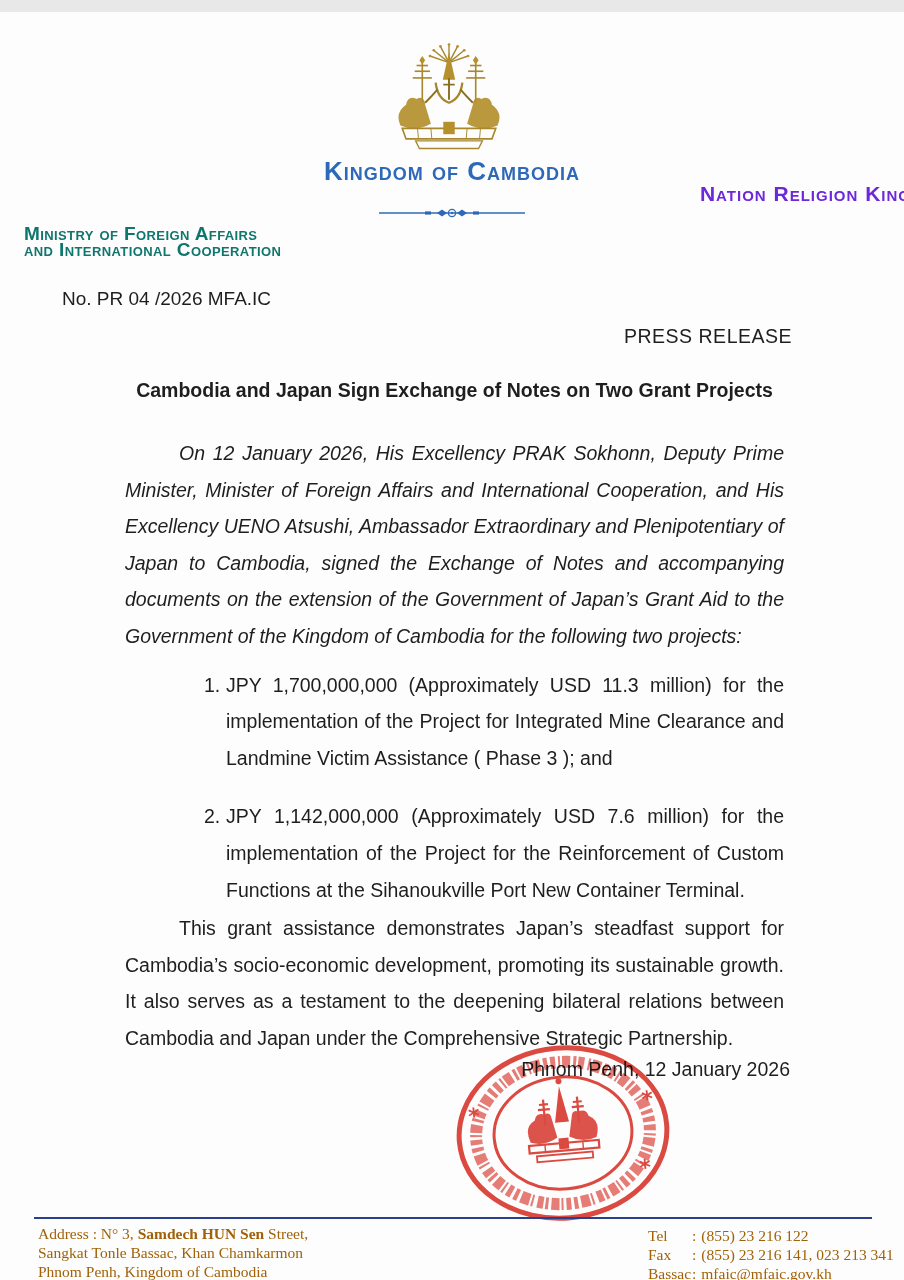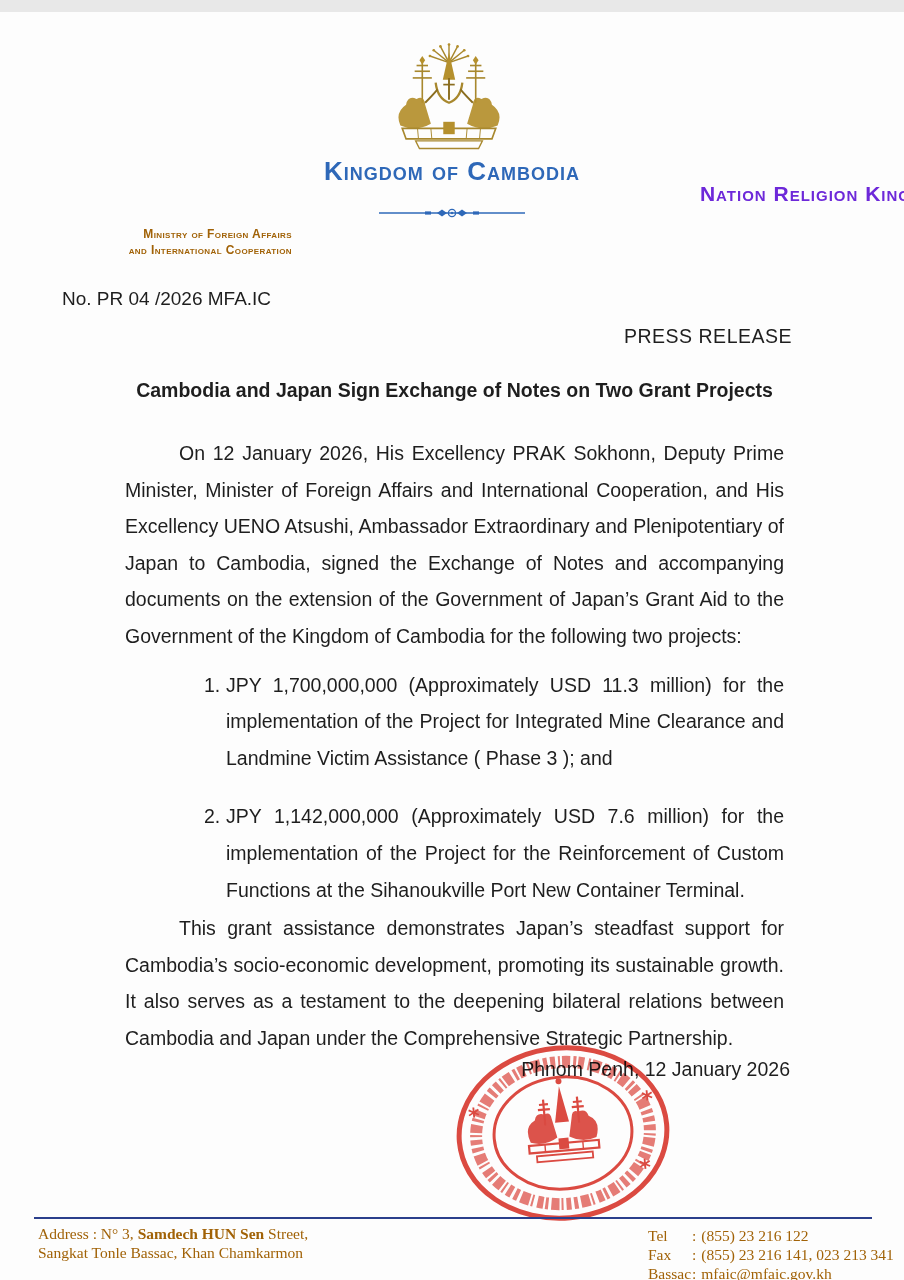--- a/index.html
+++ b/index.html
@@ -22,9 +22,9 @@
   }
   .divider{position:absolute;left:377px;top:194px;width:150px;height:14px;}
   .ministry{
-    position:absolute;left:24px;top:214px;width:268px;text-align:right;
-    font-variant:small-caps;font-weight:700;font-size:12px;line-height:16px;
-    letter-spacing:.4px;color:#a16207;
+    position:absolute;left:24px;top:214px;width:268px;text-align:left;
+    font-variant:small-caps;font-weight:700;font-size:19px;line-height:16px;
+    letter-spacing:.4px;color:#0f766e;
   }
   
   .docnum{position:absolute;left:62px;top:276px;font-size:19px;}

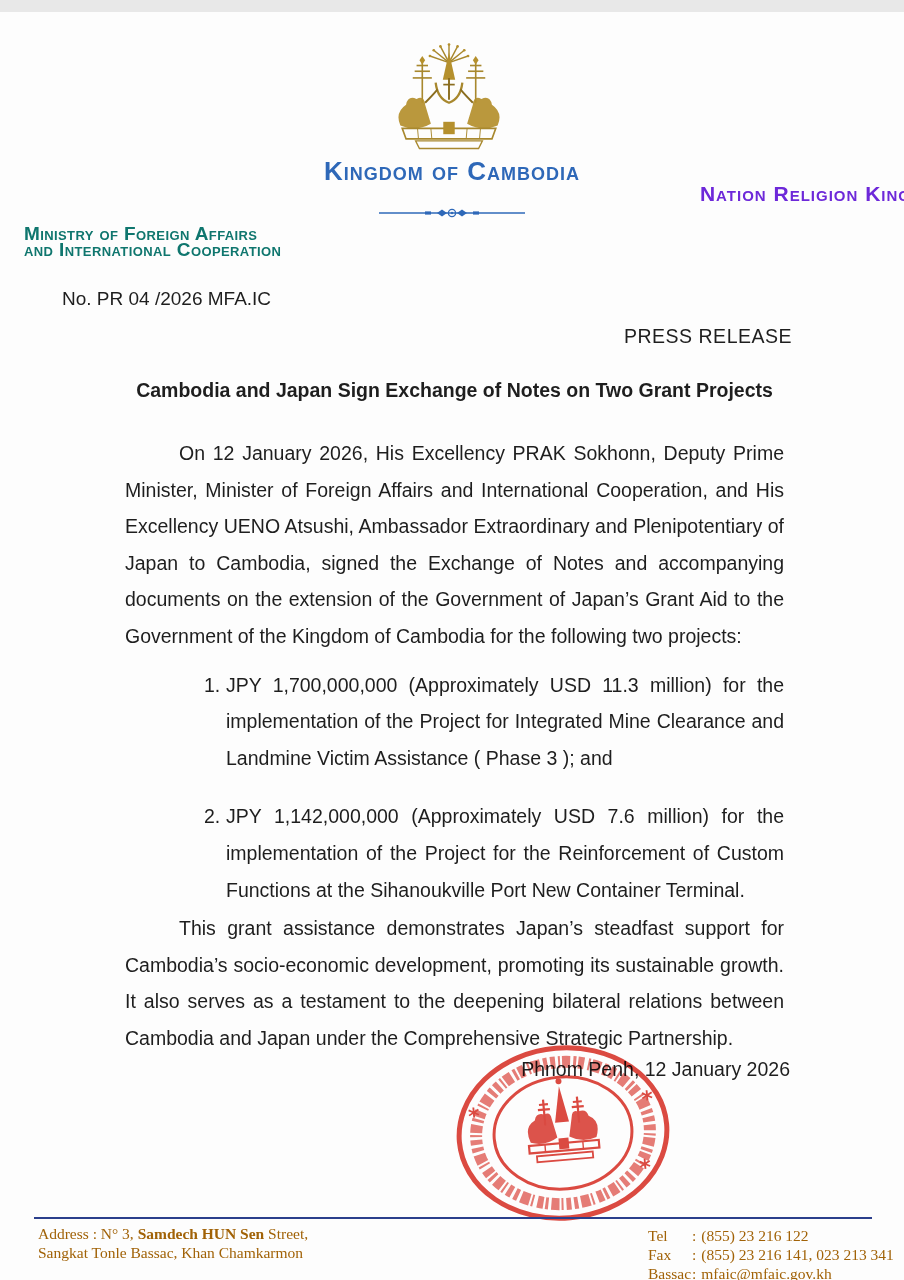--- a/index.html
+++ b/index.html
@@ -33,7 +33,7 @@
   .doctitle{text-align:center;line-height:24px;margin:0 0 33px 0;font-weight:bold;}
   .para{margin:0;text-align:justify;}
   .para.indent{text-indent:54px;}
-  .para.first{margin-bottom:12px;}
+  .para.first{margin-bottom:12px;font-style:italic;}
   .num-item{position:relative;padding-left:101px;text-align:justify;margin-bottom:22px;}
   .num-item:last-child{margin-bottom:2px;}
   .num-item .num{position:absolute;left:79px;top:0;}

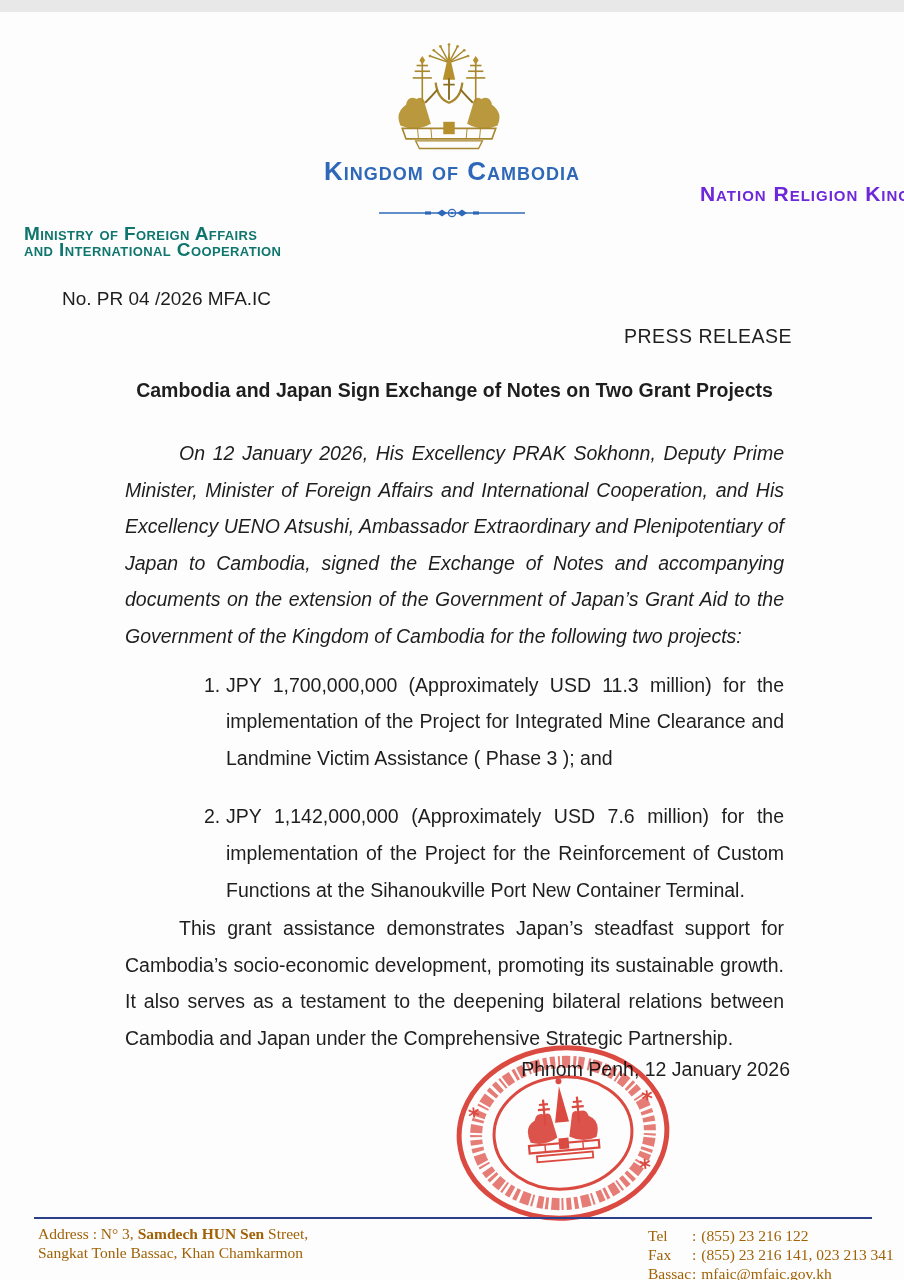--- a/index.html
+++ b/index.html
@@ -196,6 +196,7 @@
   <div class="addr">
     <div><span>Address : N° 3, </span><b>Samdech HUN Sen</b><span> Street,</span></div>
     <div>Sangkat Tonle Bassac, Khan Chamkarmon</div>
+    <div>Phnom Penh, Kingdom of Cambodia</div>
   </div>
 
   <div class="contact">

